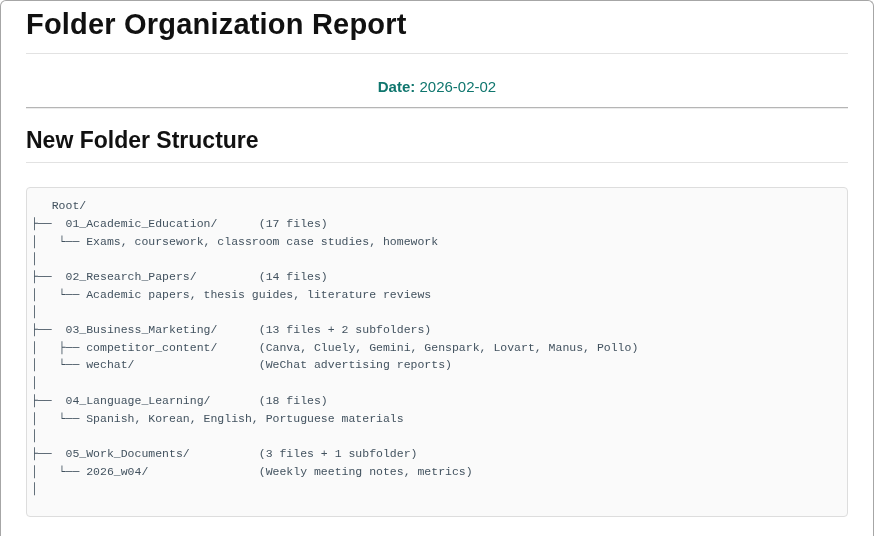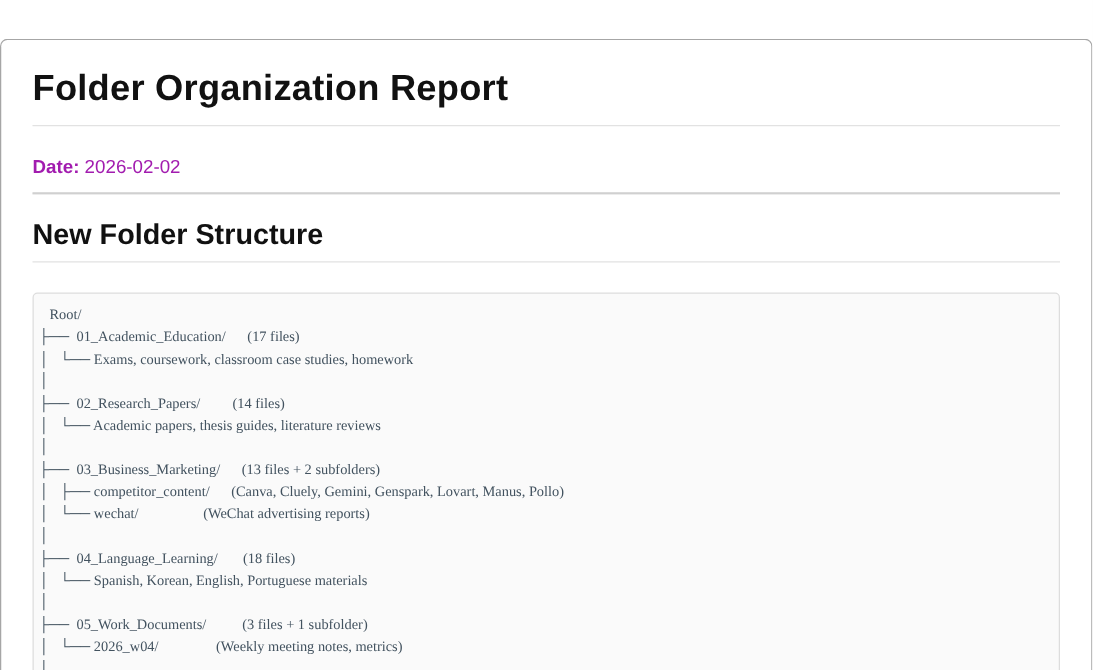--- a/index.html
+++ b/index.html
@@ -19,9 +19,8 @@
     border: 1px solid var(--frame-border, #a6a6a6);
     border-bottom: none;
     border-radius: 6px 6px 0 0;
-    padding: 25px 25px 0 25px;
+    padding: 9px 25px 0 25px;
     overflow: hidden;
-    margin-top: 31px;
   }
   .report-title {
     margin: 0;

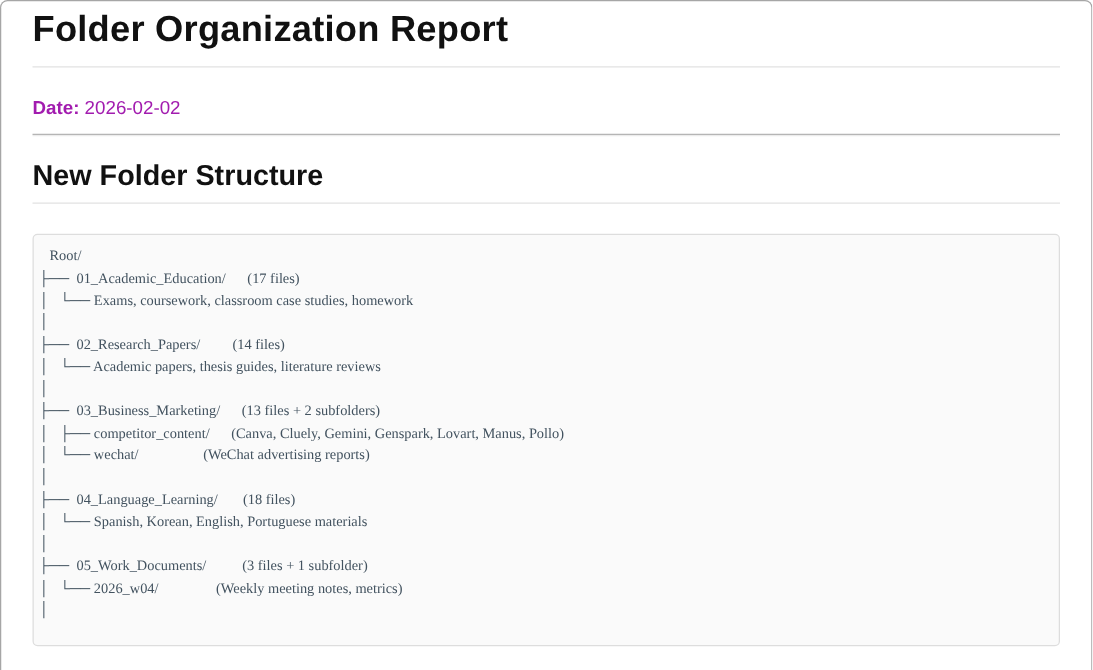--- a/index.html
+++ b/index.html
@@ -36,7 +36,8 @@
     margin-top: 22px;
     font-size: 15px;
     line-height: 21.5px;
-    color: #a21caf;
+    color: #0f766e;
+    text-align: center;
   }
   .meta-line { white-space: nowrap; }
   .meta-line strong { font-weight: bold; }

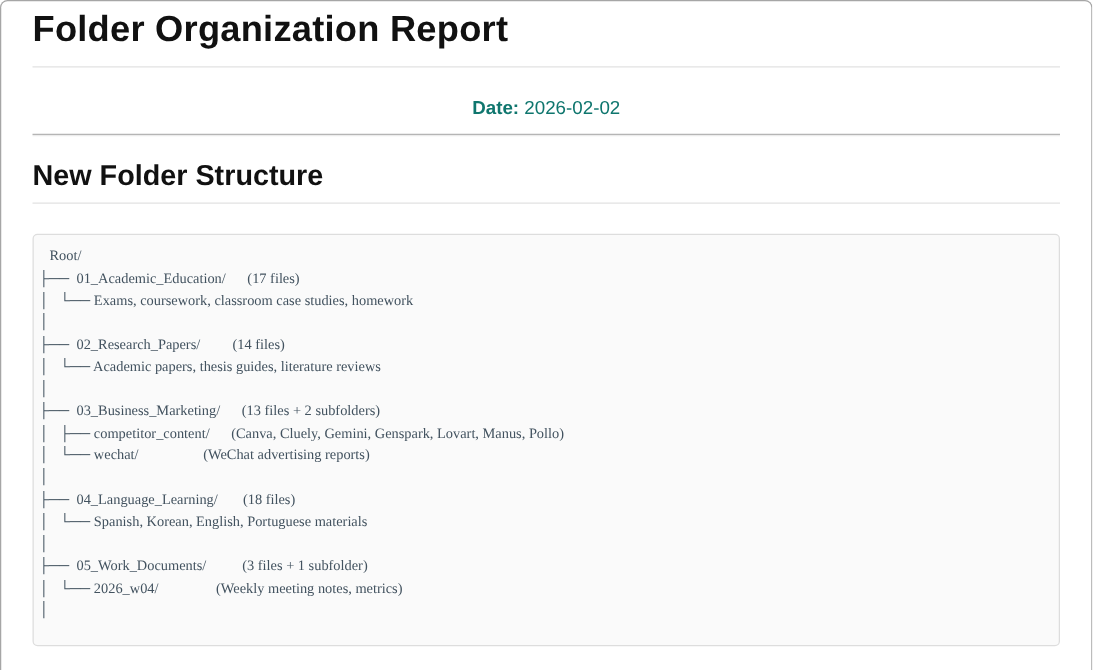--- a/index.html
+++ b/index.html
@@ -69,7 +69,7 @@
     overflow: hidden;
   }
   pre.code-block code {
-    font-family: Liberation Serif, serif;
+    font-family: Liberation Mono, monospace;
     font-size: 11.5px;
     line-height: 17.7px;
     color: var(--tree-text, #42525f);

